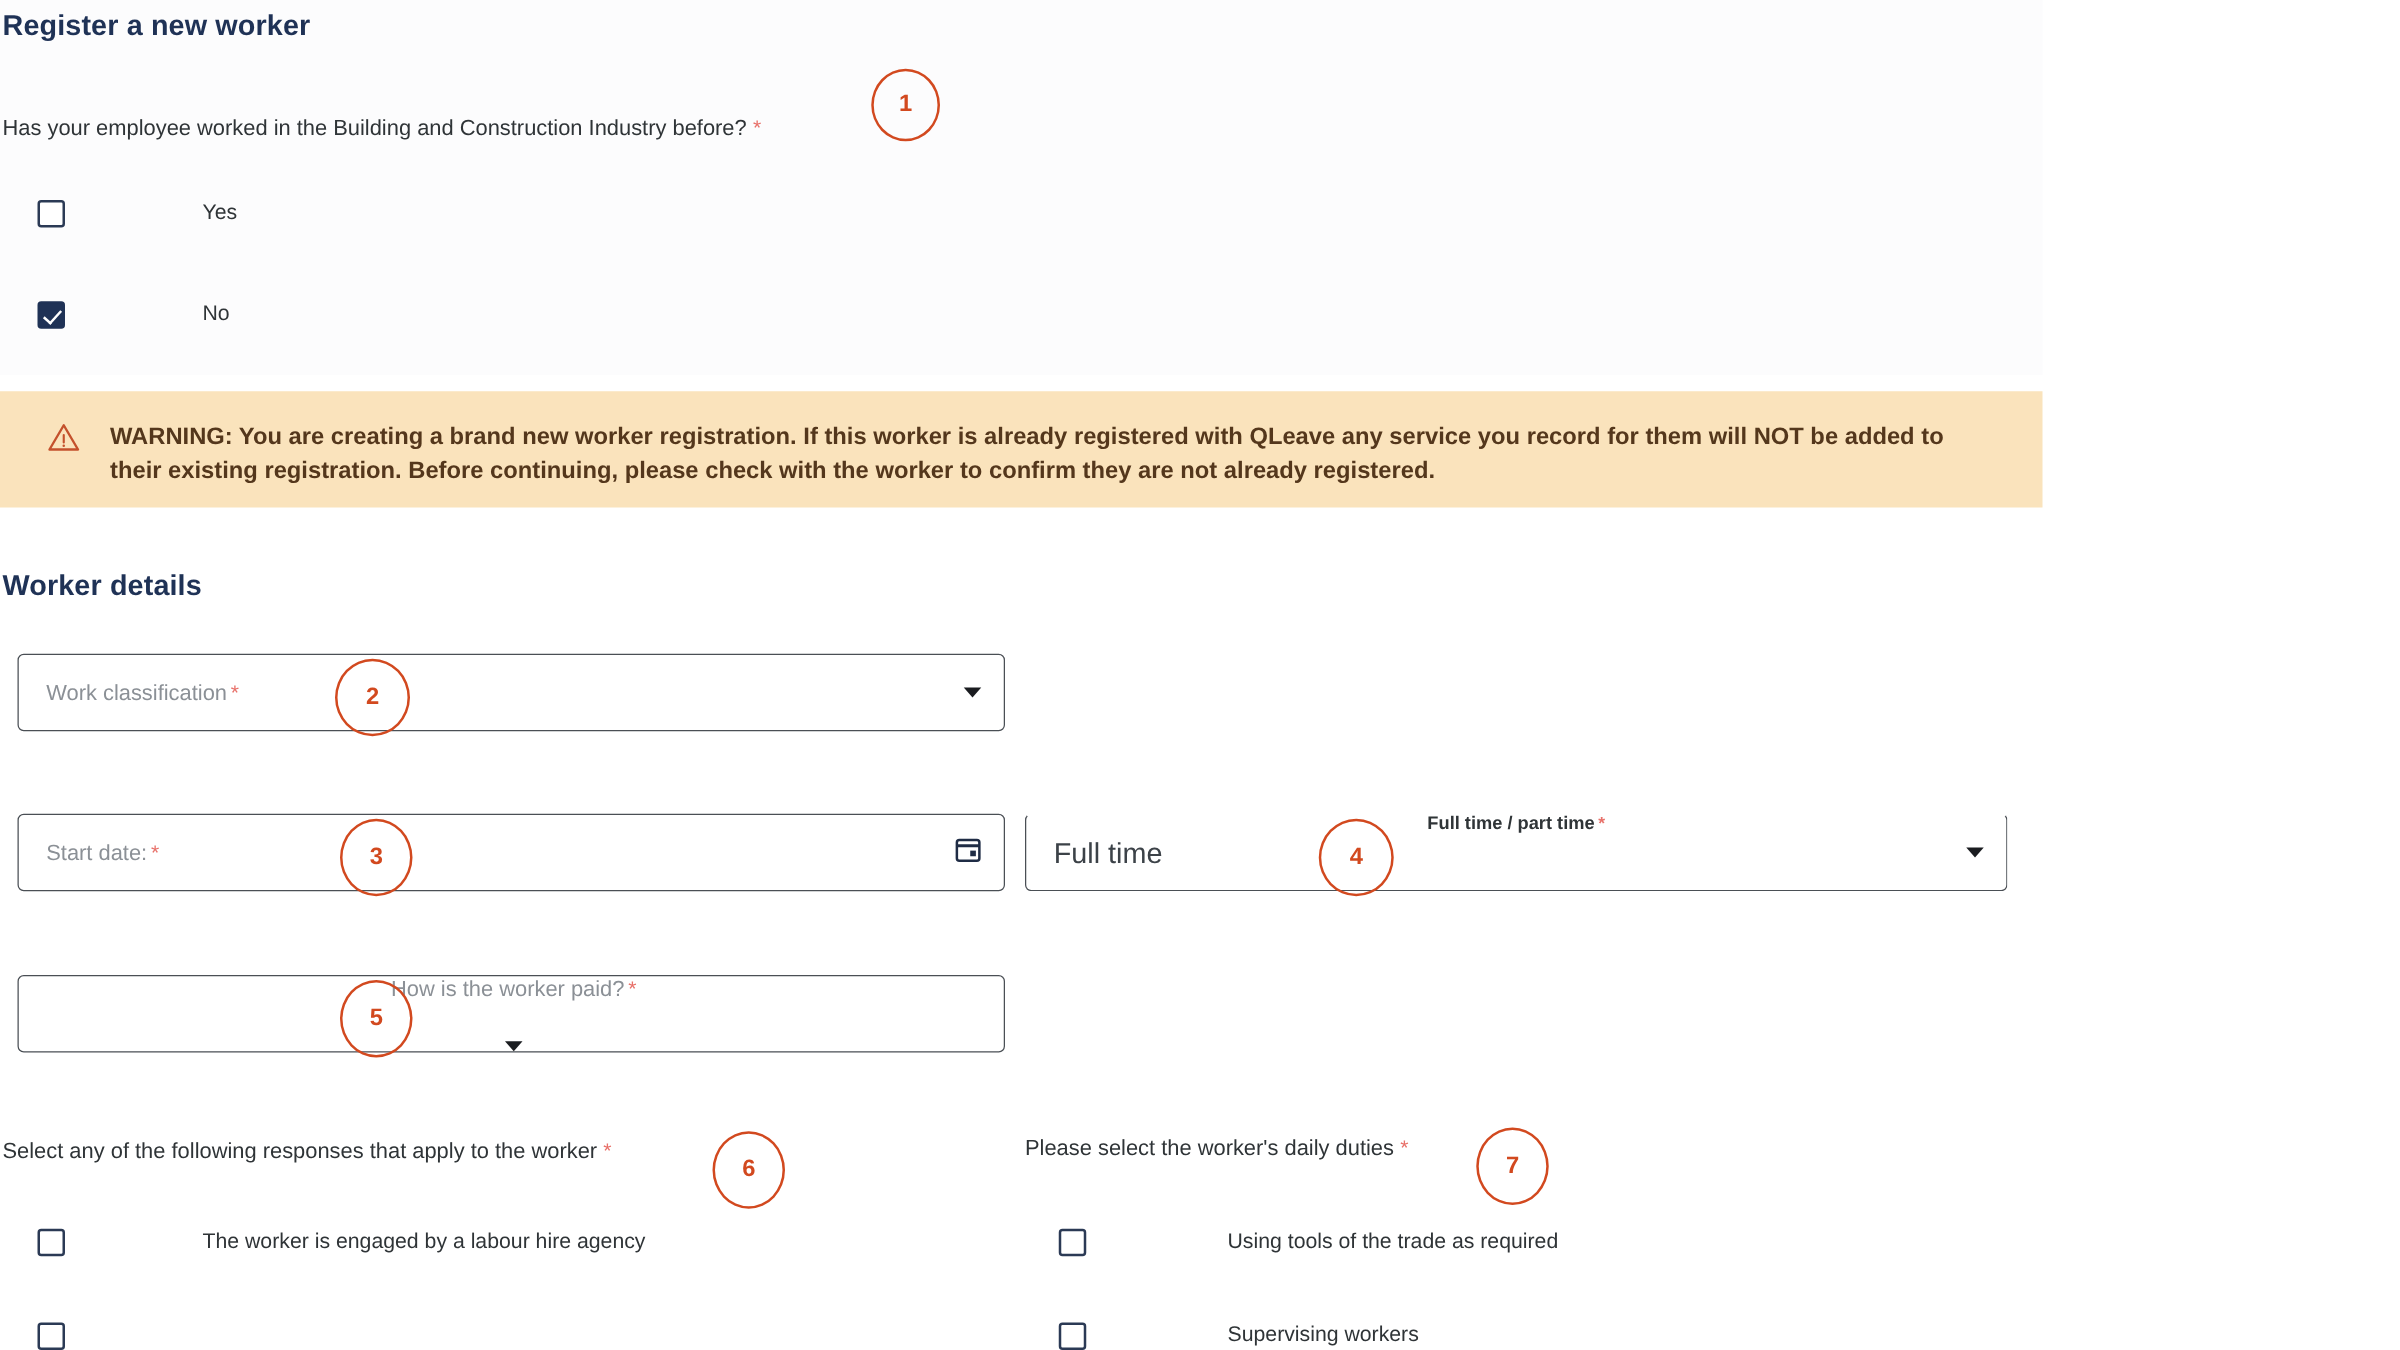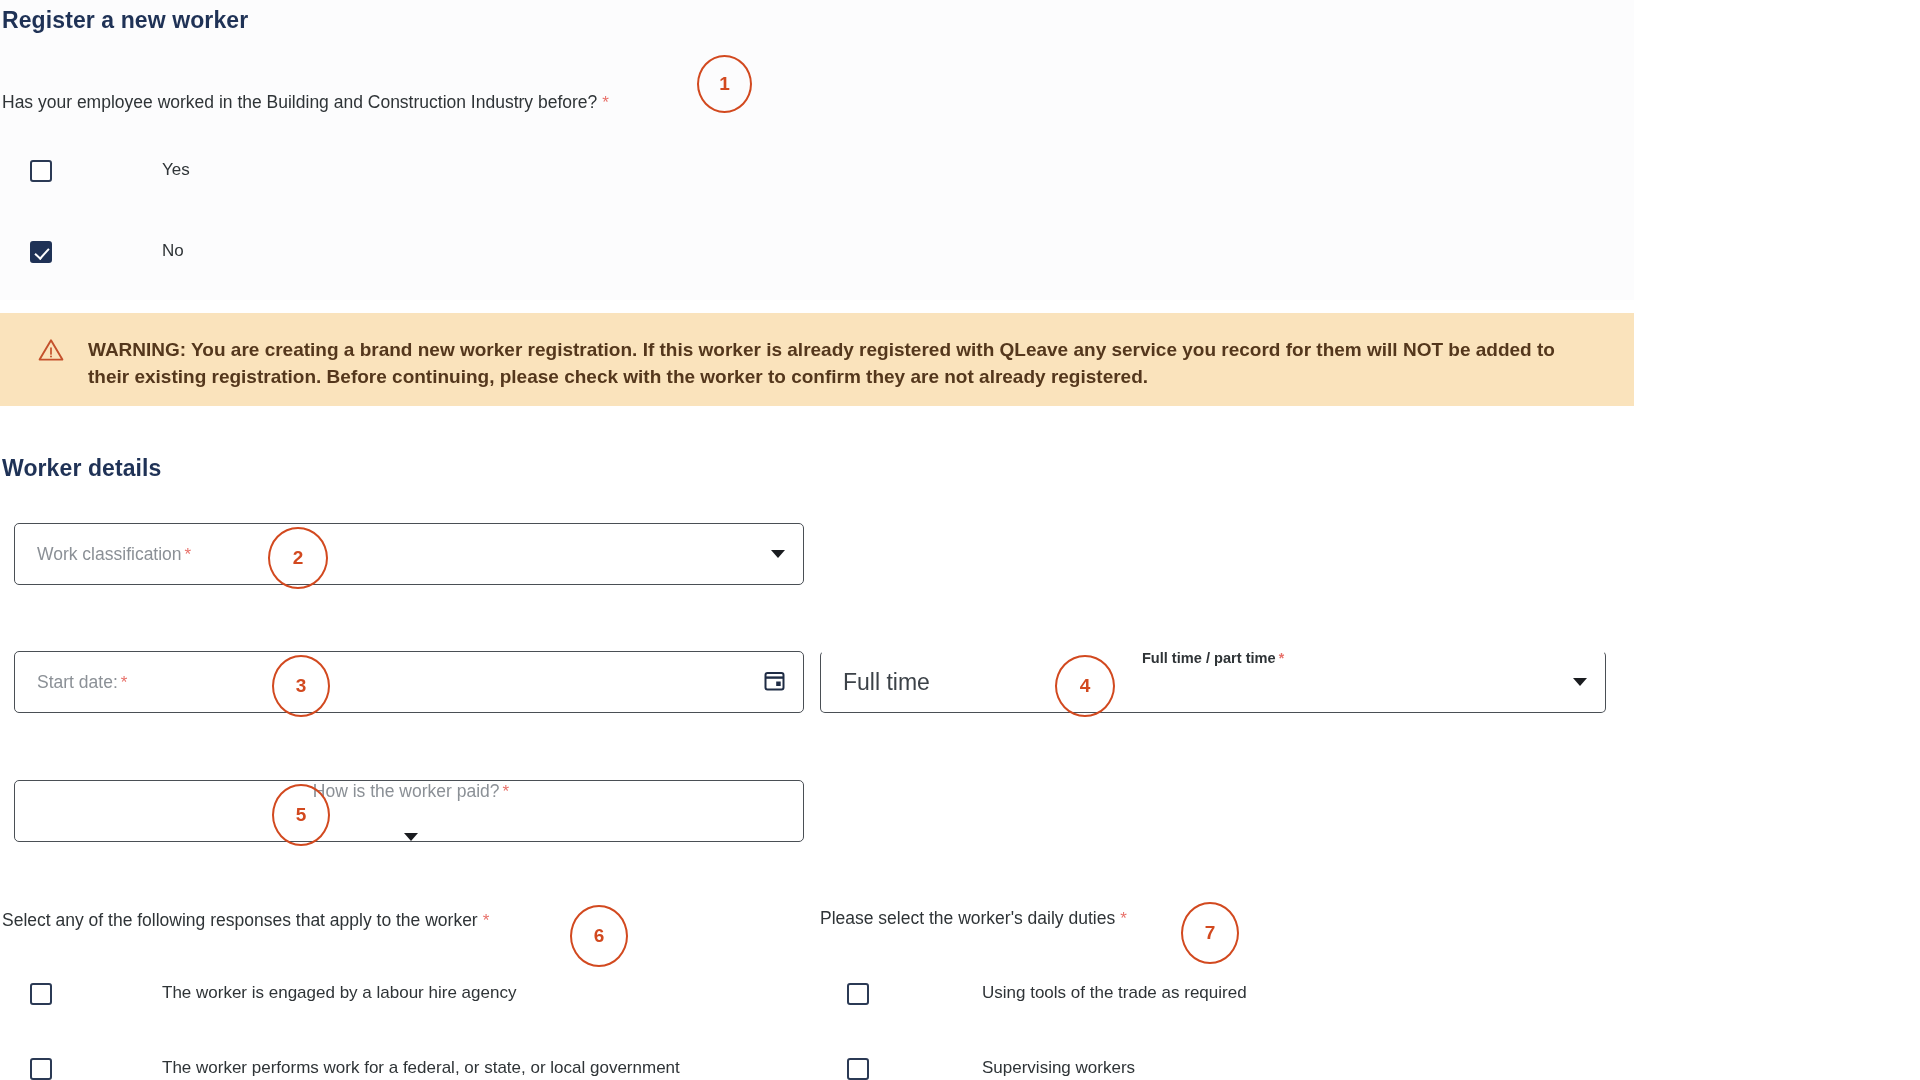--- a/index.html
+++ b/index.html
@@ -235,7 +235,6 @@
 
   <div class="cbox-row" style="left:30px; top:1058px;">
     <span class="cbox"></span>
-    <span class="cbox-label" style="margin-left:62px;">The worker performs work for a federal, or state, or local government</span>
   </div>
 
   <div class="question-label" style="left:820px; top:908px;">

